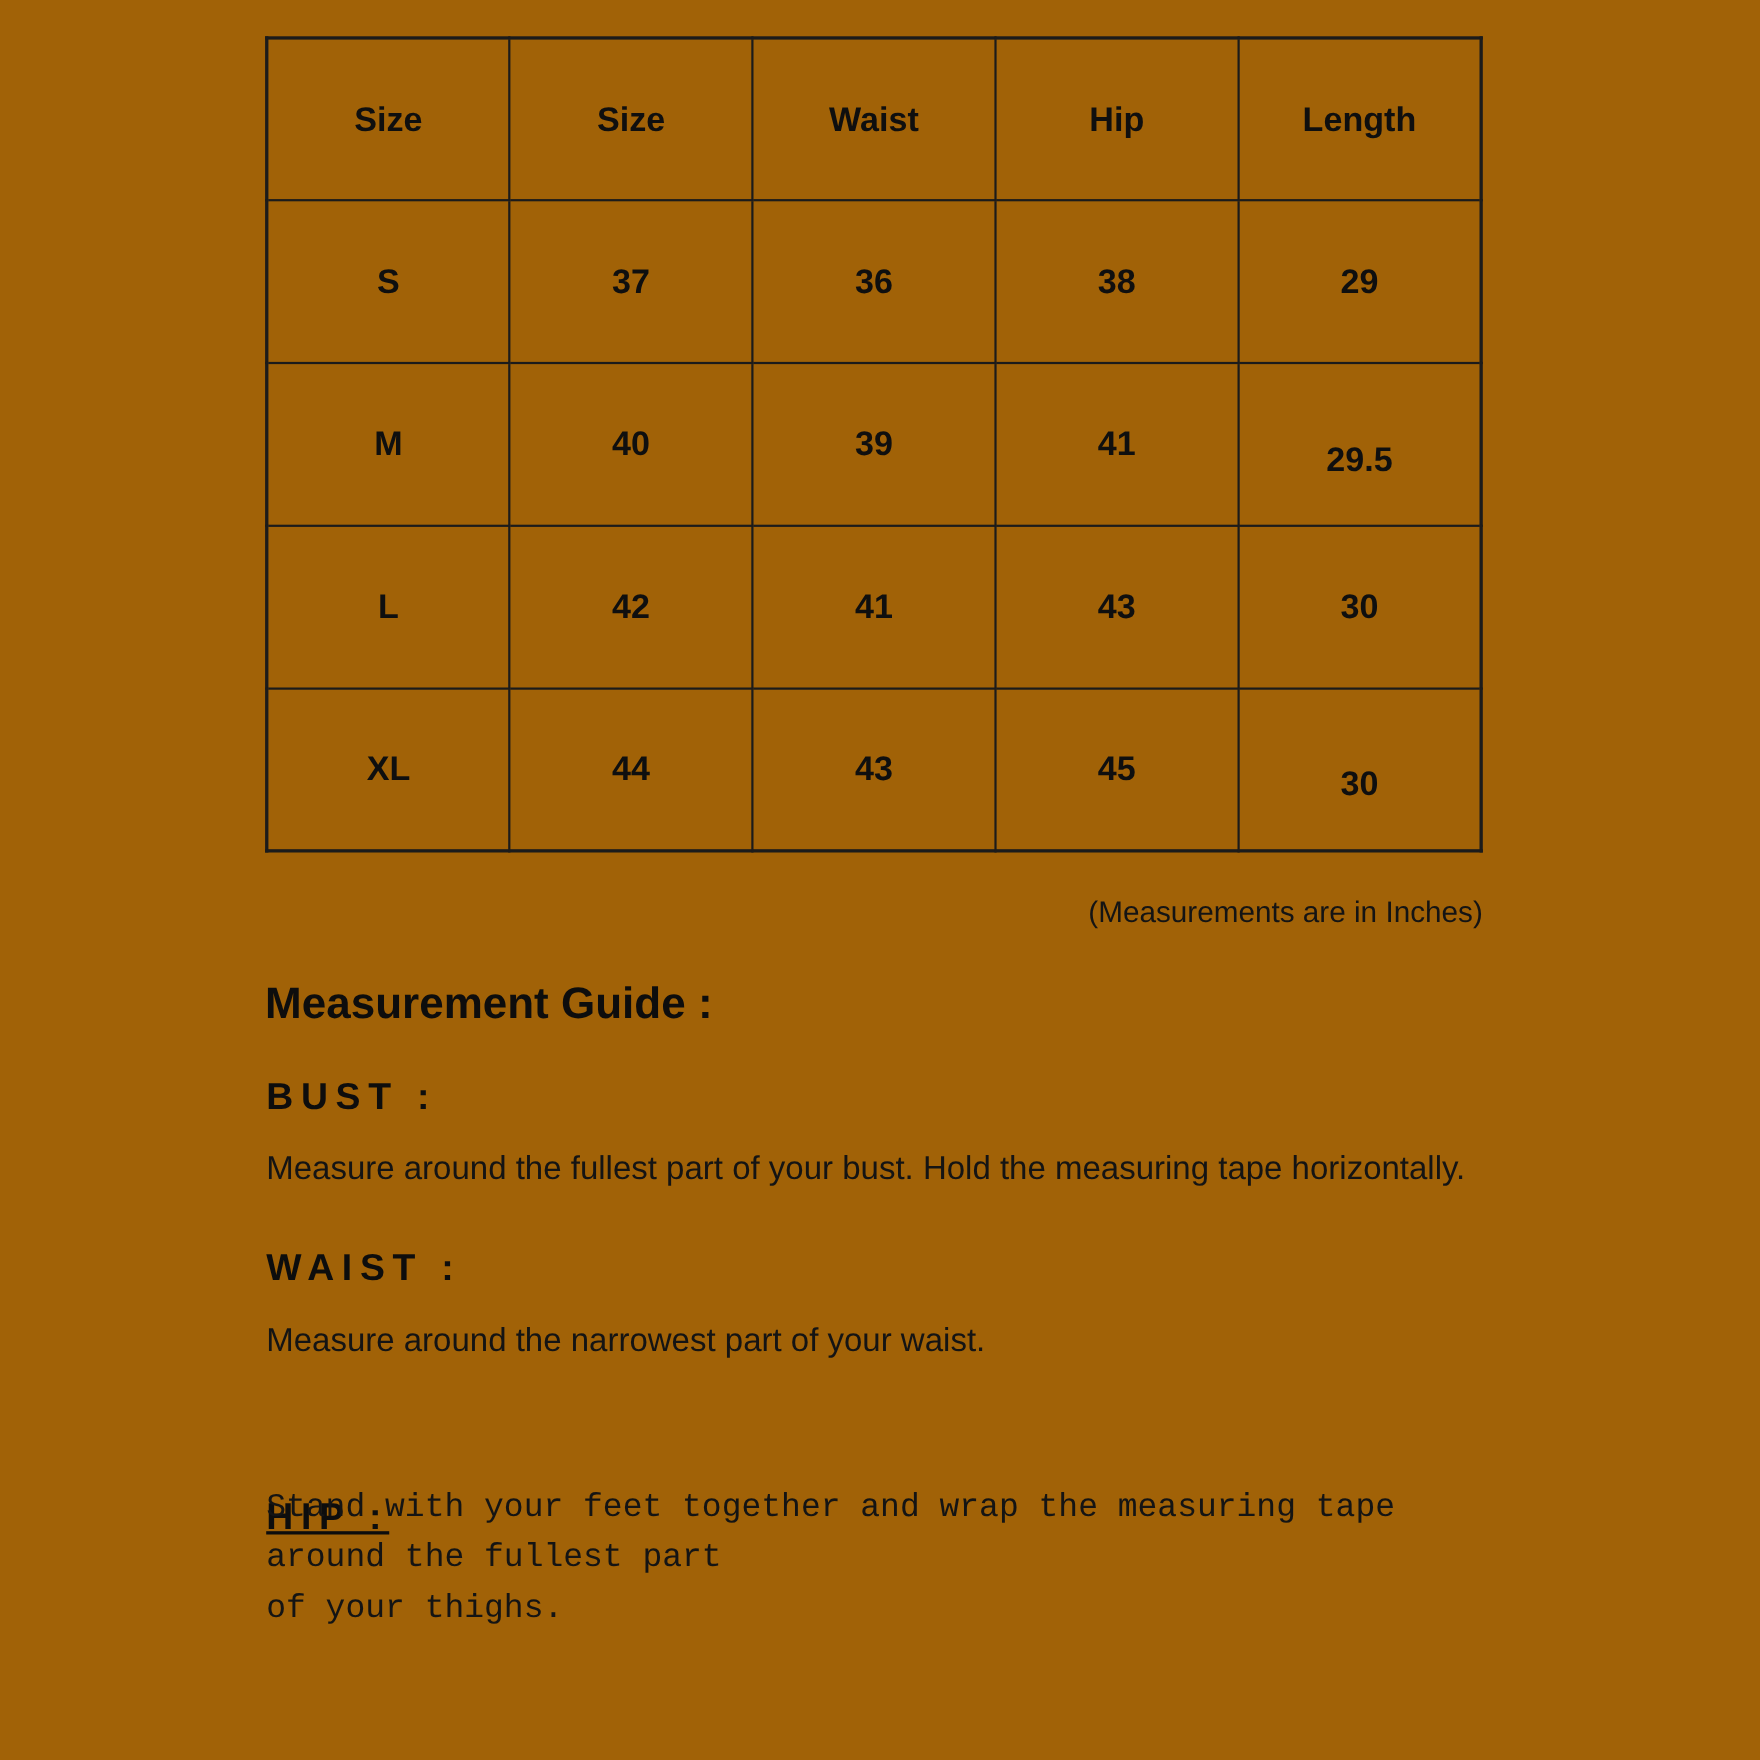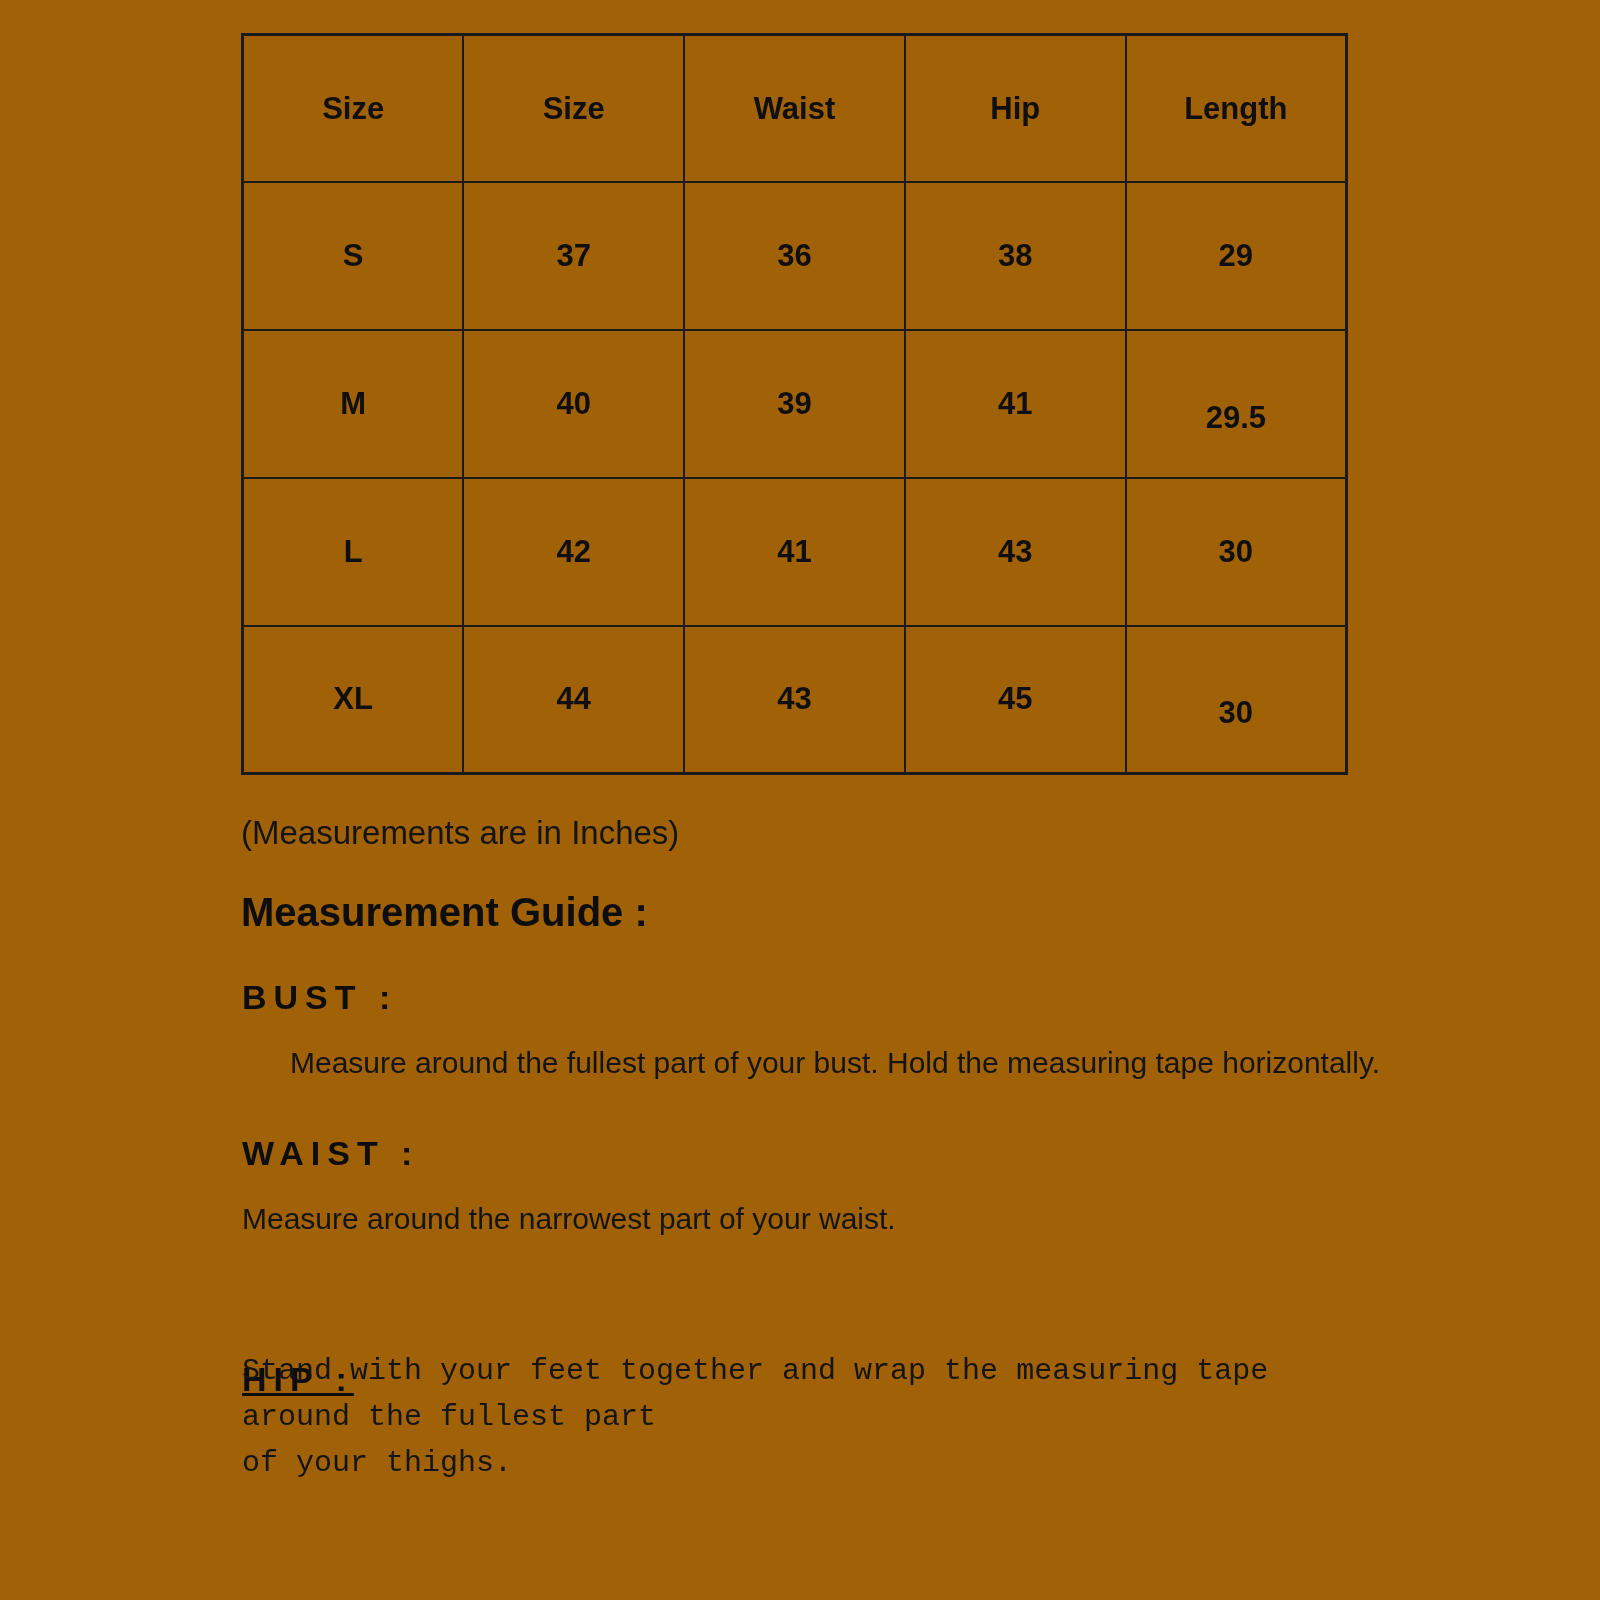--- a/index.html
+++ b/index.html
@@ -43,8 +43,8 @@
   .unit-note {
     position: absolute;
     left: 241px; top: 814px; width: 1107px;
-    text-align: left;
-    font-size: 33px;
+    text-align: right;
+    font-size: 27px;
     font-weight: normal;
     color: #141414;
   }

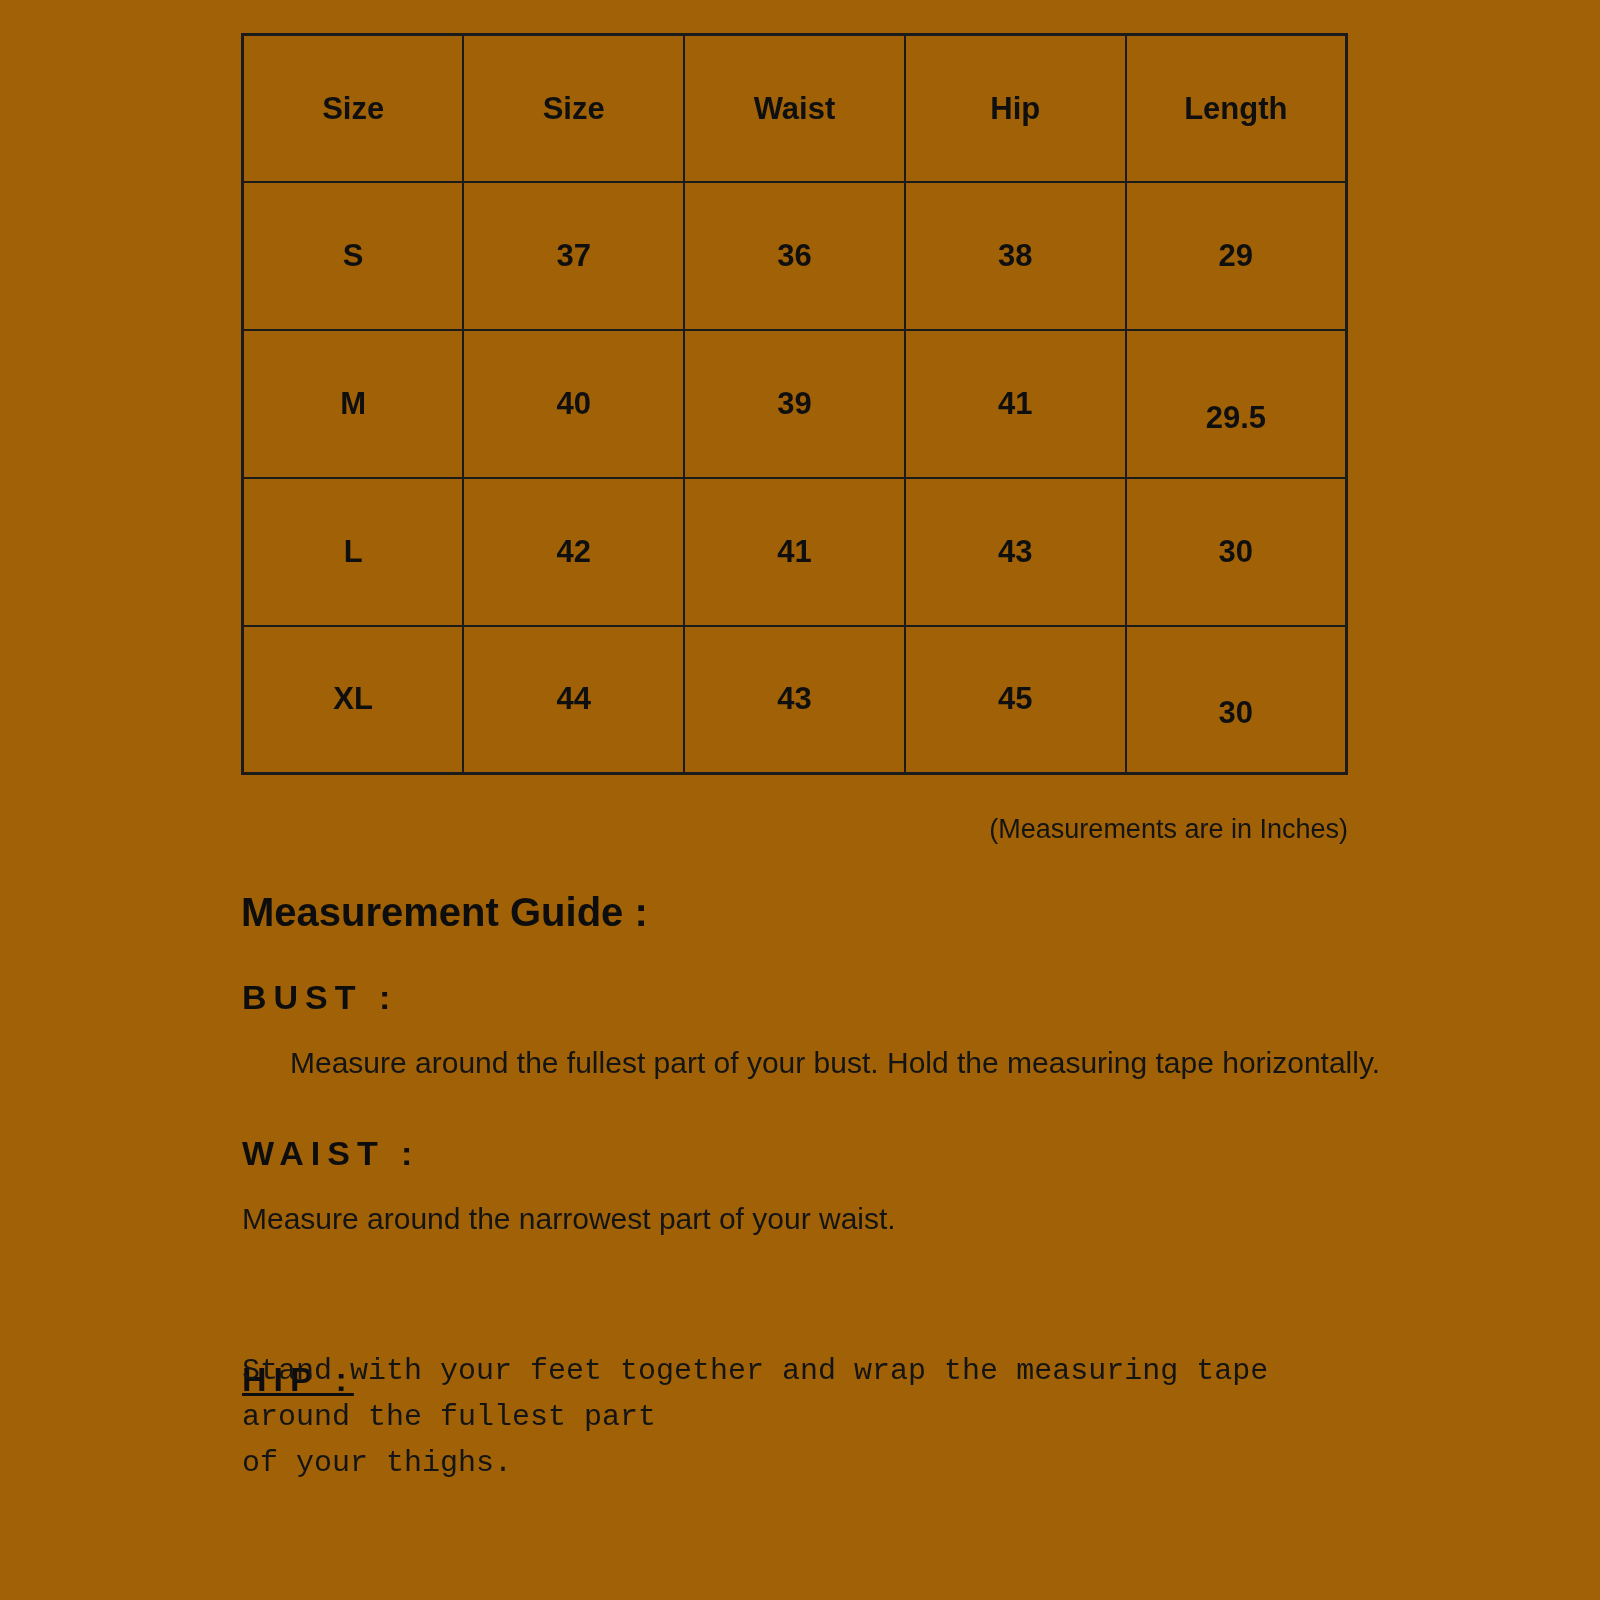--- a/index.html
+++ b/index.html
@@ -74,7 +74,7 @@
     white-space: pre-line;
   }
   #bust-heading  { top: 978px; text-align: right; }
-  #bust-body     { top: 1040px; margin-left: 48px; }
+  #bust-body     { top: 1040px; }
   #waist-heading { top: 1134px; }
   #waist-body    { top: 1196px; }
   #hip-heading   { top: 1360px; text-decoration: underline; }

